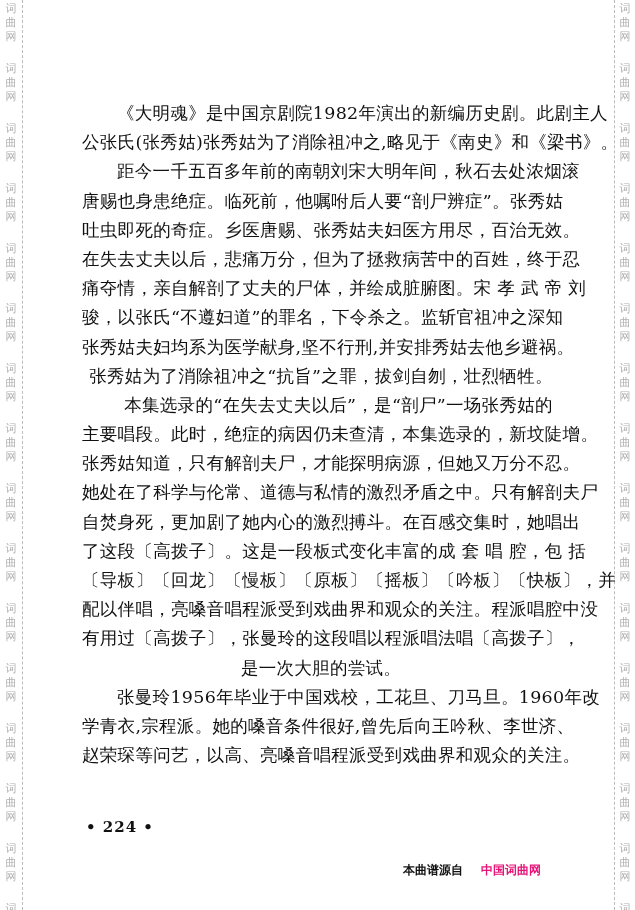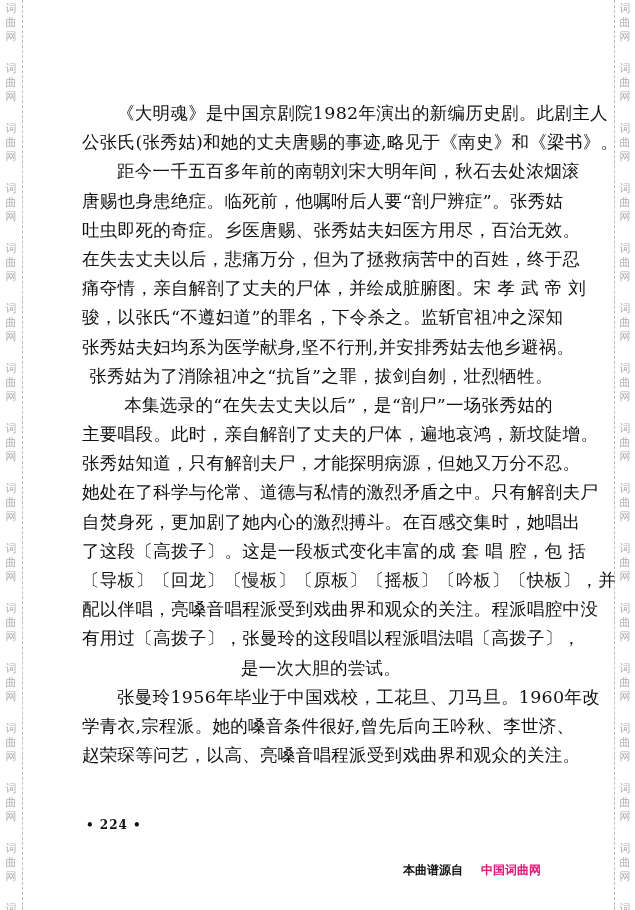--- a/index.html
+++ b/index.html
@@ -186,7 +186,7 @@
 
 <div class="content">
   <div class="line indent">《大明魂》是中国京剧院1982年演出的新编历史剧。此剧主人</div>
-  <div class="line">公张氏(张秀姑)和她的丈夫唐赐的事迹,略见于《南史》和《梁书》。</div>
+  <div class="line">公张氏(张秀姑)张秀姑为了消除祖冲之,略见于《南史》和《梁书》。</div>
   <div class="line indent">距今一千五百多年前的南朝刘宋大明年间，秋石去处浓烟滚</div>
   <div class="line">唐赐也身患绝症。临死前，他嘱咐后人要“剖尸辨症”。张秀姑</div>
   <div class="line">吐虫即死的奇症。乡医唐赐、张秀姑夫妇医方用尽，百治无效。</div>

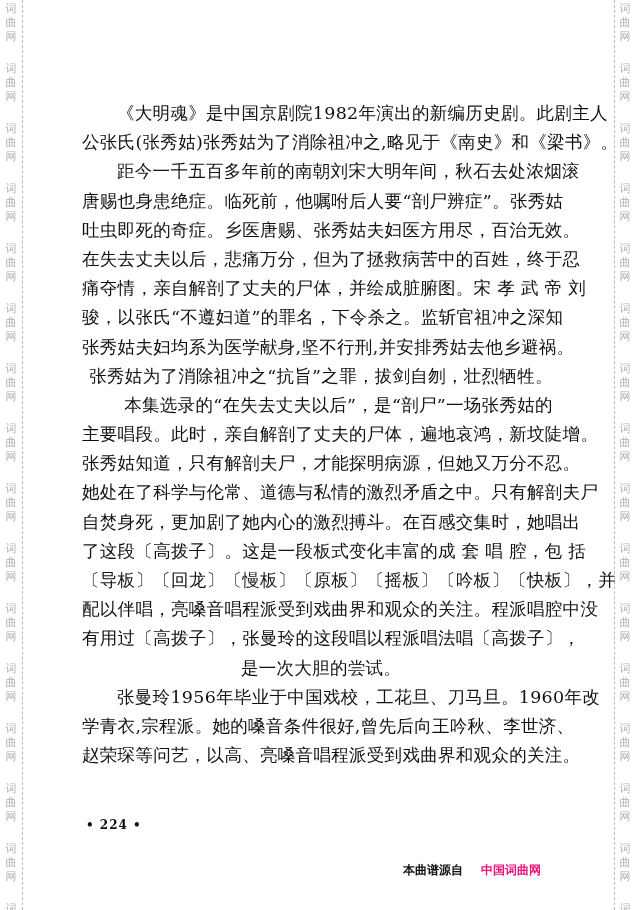--- a/index.html
+++ b/index.html
@@ -196,7 +196,7 @@
   <div class="line">张秀姑夫妇均系为医学献身,坚不行刑,并安排秀姑去他乡避祸。</div>
   <div class="line">张秀姑为了消除祖冲之“抗旨”之罪，拔剑自刎，壮烈牺牲。</div>
   <div class="line indent">本集选录的“在失去丈夫以后”，是“剖尸”一场张秀姑的</div>
-  <div class="line">主要唱段。此时，亲自解剖了丈夫的尸体，遍地哀鸿，新坟陡增。</div>
+  <div class="line">主要唱段。此时，绝症的病因仍未查清，本集选录的，新坟陡增。</div>
   <div class="line">张秀姑知道，只有解剖夫尸，才能探明病源，但她又万分不忍。</div>
   <div class="line">她处在了科学与伦常、道德与私情的激烈矛盾之中。只有解剖夫尸</div>
   <div class="line">自焚身死，更加剧了她内心的激烈搏斗。在百感交集时，她唱出</div>

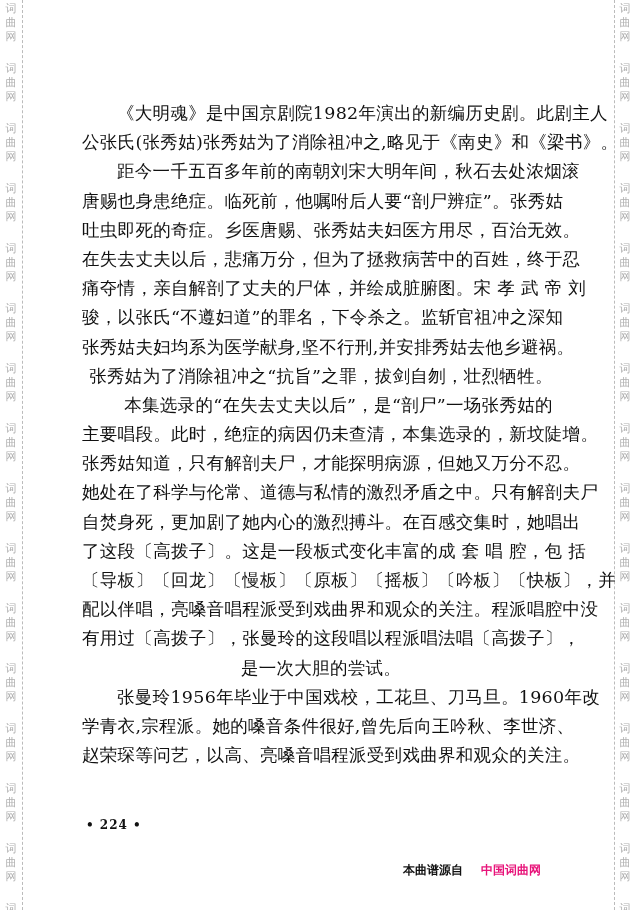--- a/index.html
+++ b/index.html
@@ -14,7 +14,7 @@
   .content { position:absolute; left:82px; top:99px; width:478px; }
   .line { height:29.2px; font-size:17.5px; line-height:29.2px; white-space:nowrap; letter-spacing:0.3px;text-align:center; }
   .line.indent { padding-left:35px; }
-  .page-num { position:absolute; left:86px; top:818px; font-size:12px; font-weight:bold; letter-spacing:1px; }
+  .page-num { position:absolute; left:86px; top:818px; font-size:15px; font-weight:bold; letter-spacing:1px; }
   .source { position:absolute; left:403px; top:862px; font-family:Liberation Mono, monospace;
             font-size:12px; font-weight:bold; white-space:nowrap; }
   .source .lbl { color:#111; }

